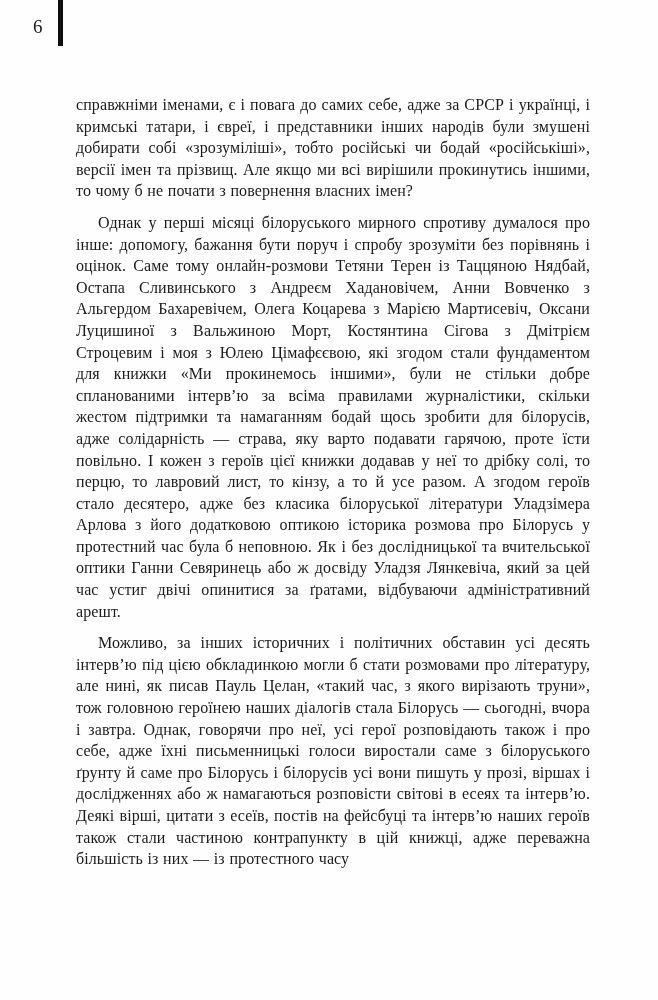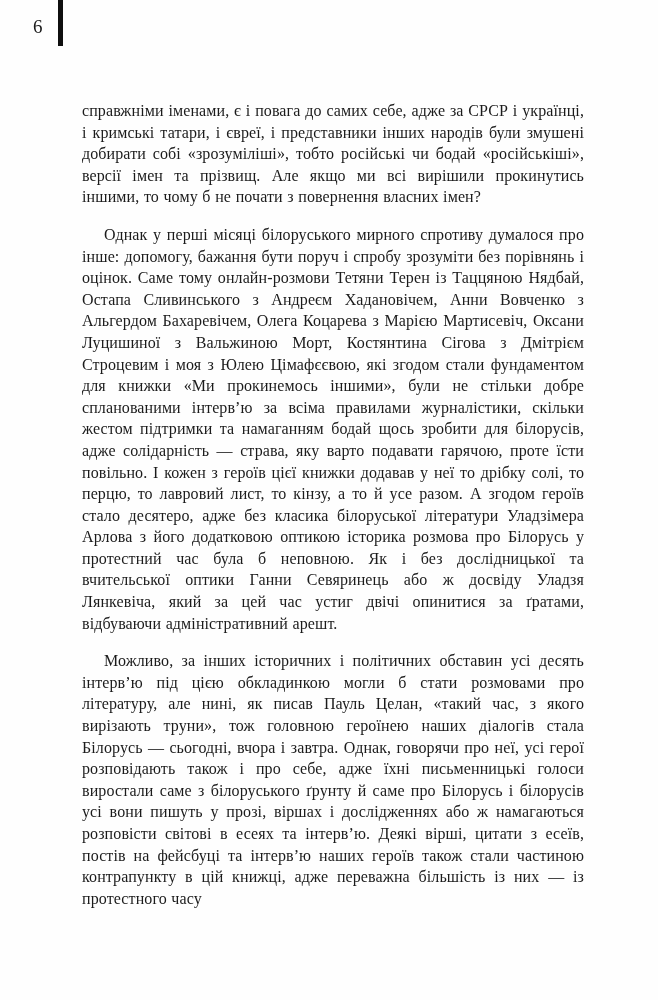--- a/index.html
+++ b/index.html
@@ -45,7 +45,7 @@
     -webkit-hyphens: auto;
   }
   .para {
-    margin: 16px;
+    margin: 10px;
     font-size: 16px;
     line-height: 21.6px;
     letter-spacing: 0.1px;

